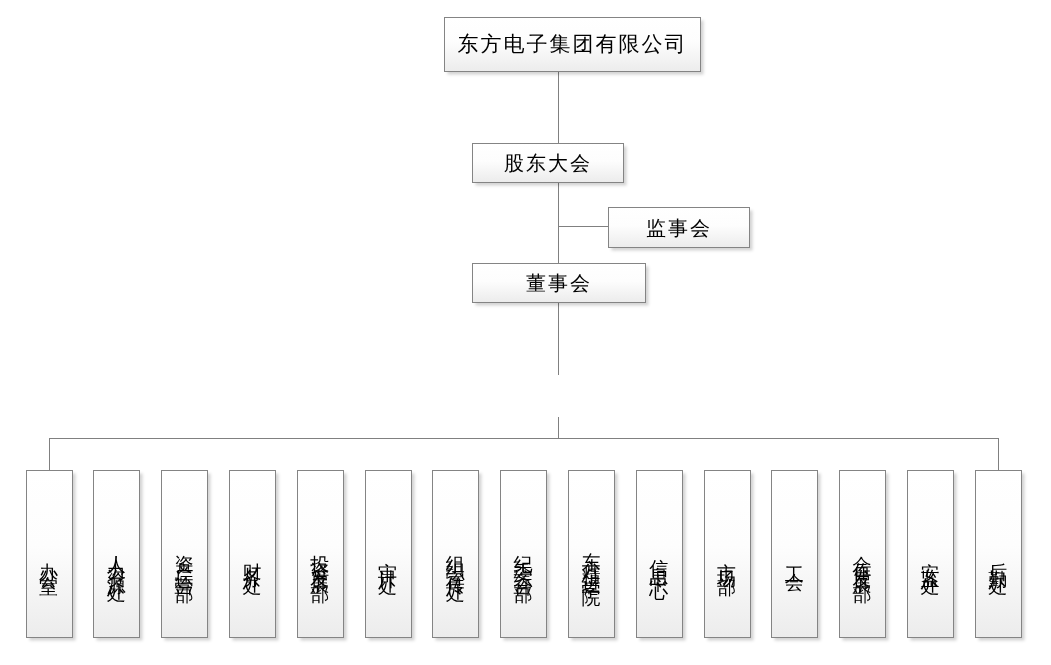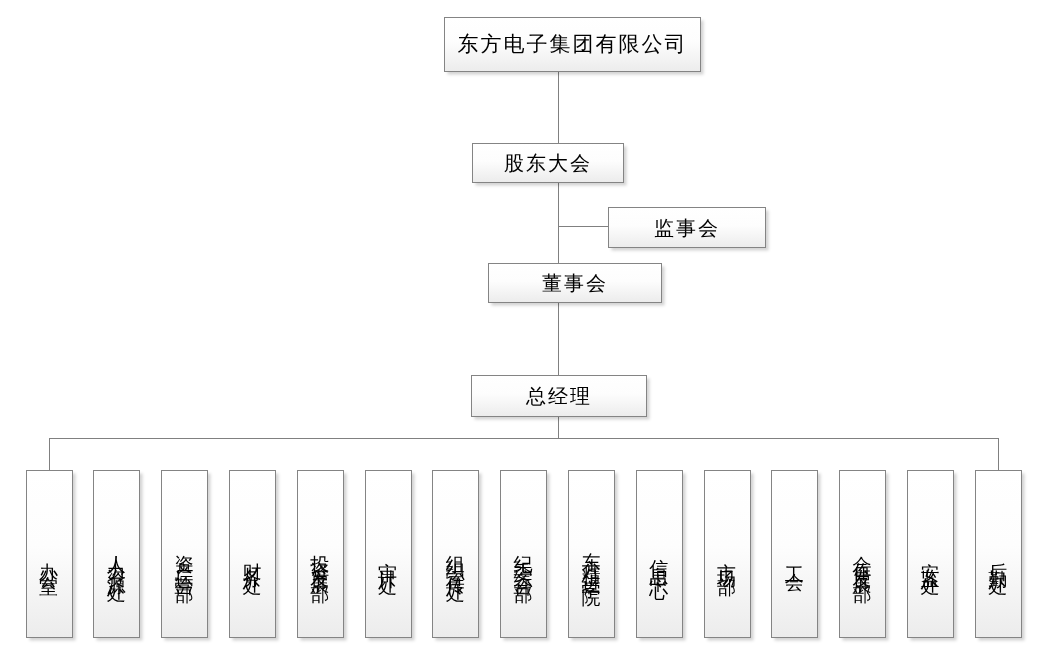--- a/index.html
+++ b/index.html
@@ -42,7 +42,7 @@
   }
   .box-company      { left: 420px; top: 17px;  width: 257px; height: 55px; font-size: 21px; margin-left: 24px; }
   .box-shareholders { left: 472px; top: 143px; width: 152px; height: 40px; }
-  .box-supervisory  { left: 608px; top: 207px; width: 158px; height: 41px; }
+  .box-supervisory  { left: 608px; top: 207px; width: 142px; height: 41px; }
   .box-board        { left: 472px; top: 263px; width: 174px; height: 40px; margin-left: 16px; }
   .box-gm           { left: 471px; top: 375px; width: 176px; height: 42px; }
   .dept {

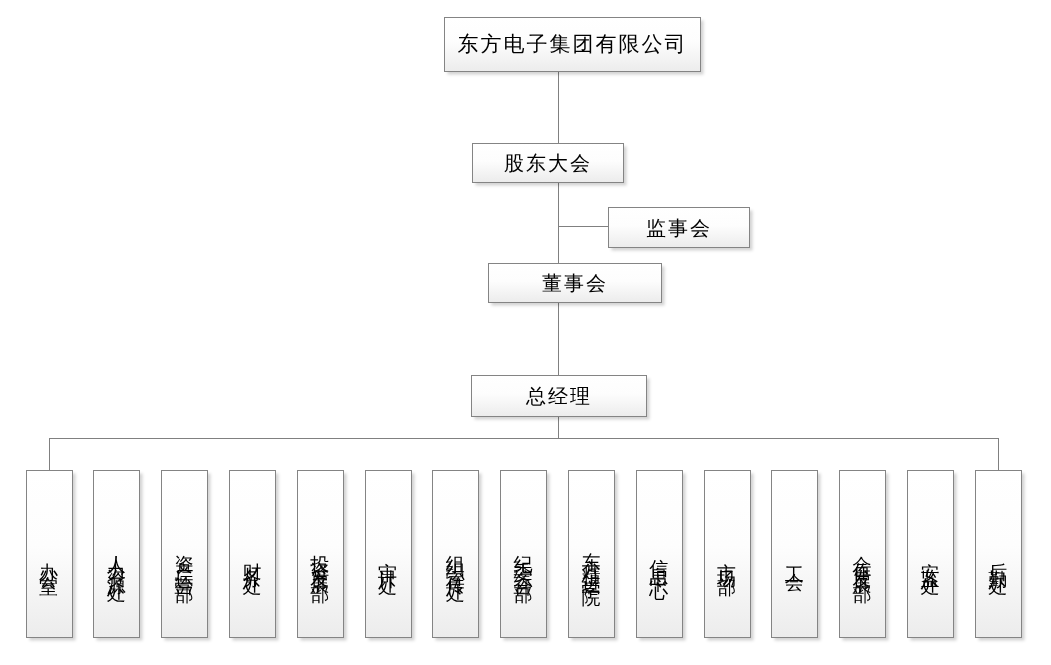--- a/index.html
+++ b/index.html
@@ -43,7 +43,7 @@
   .box-company      { left: 420px; top: 17px;  width: 257px; height: 55px; font-size: 21px; margin-left: 24px; }
   .box-shareholders { left: 472px; top: 143px; width: 152px; height: 40px; }
   .box-supervisory  { left: 608px; top: 207px; width: 142px; height: 41px; }
-  .box-board        { left: 472px; top: 263px; width: 174px; height: 40px; margin-left: 16px; }
+  .box-board        { left: 472px; top: 263px; width: 174px; height: 40px; }
   .box-gm           { left: 471px; top: 375px; width: 176px; height: 42px; }
   .dept {
     left: calc(25.5px + var(--i) * 67.8px);

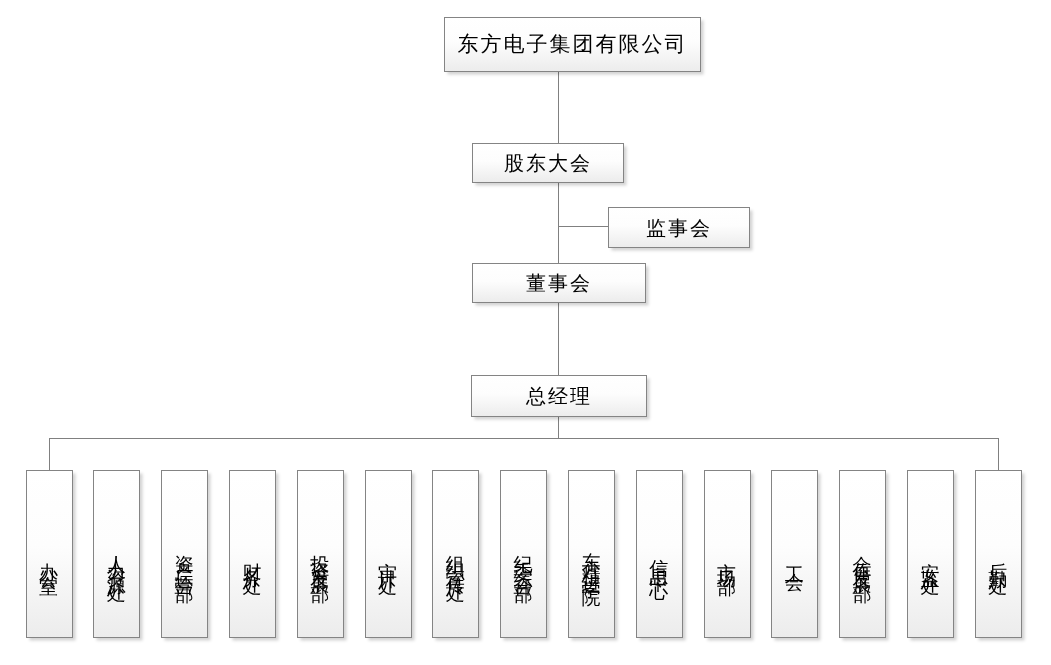--- a/index.html
+++ b/index.html
@@ -92,9 +92,6 @@
     <span>董事会</span>
   </div>
 
-  <div class="box box-gm">
-    <span>总经理</span>
-  </div>
 
   <div class="box dept" style="--i:0">
     <span class="v-label">办公室</span>

